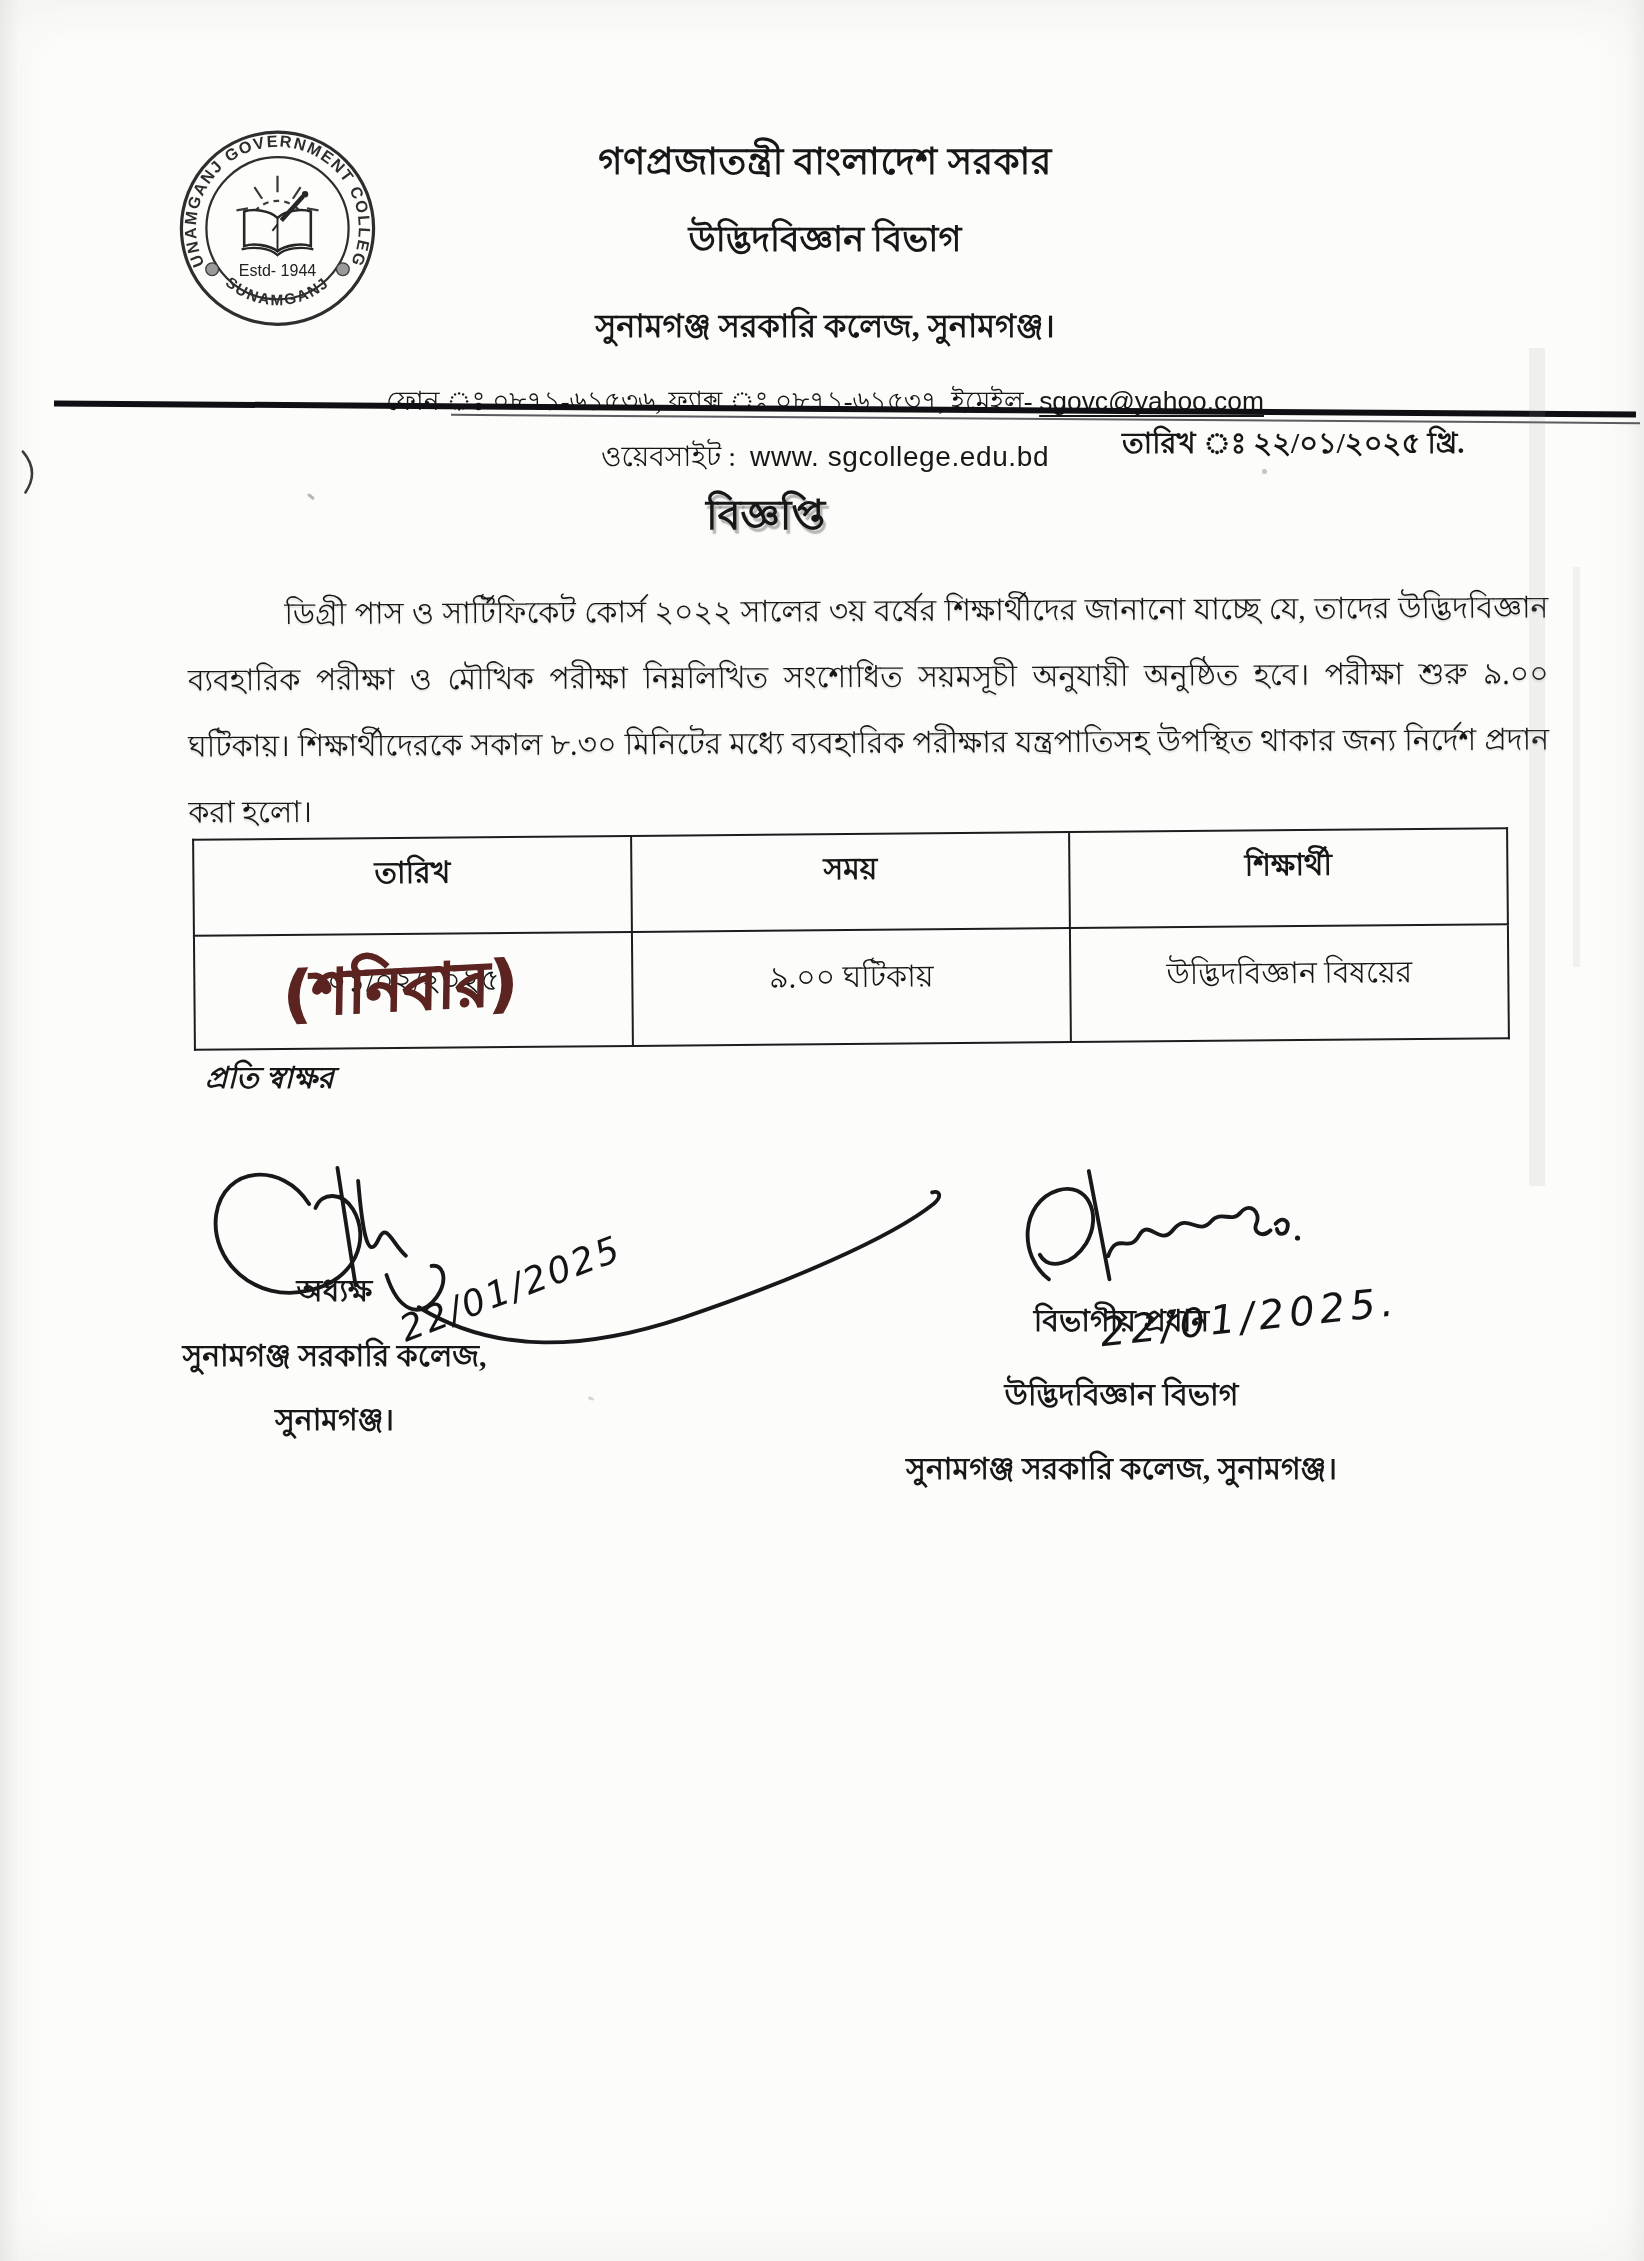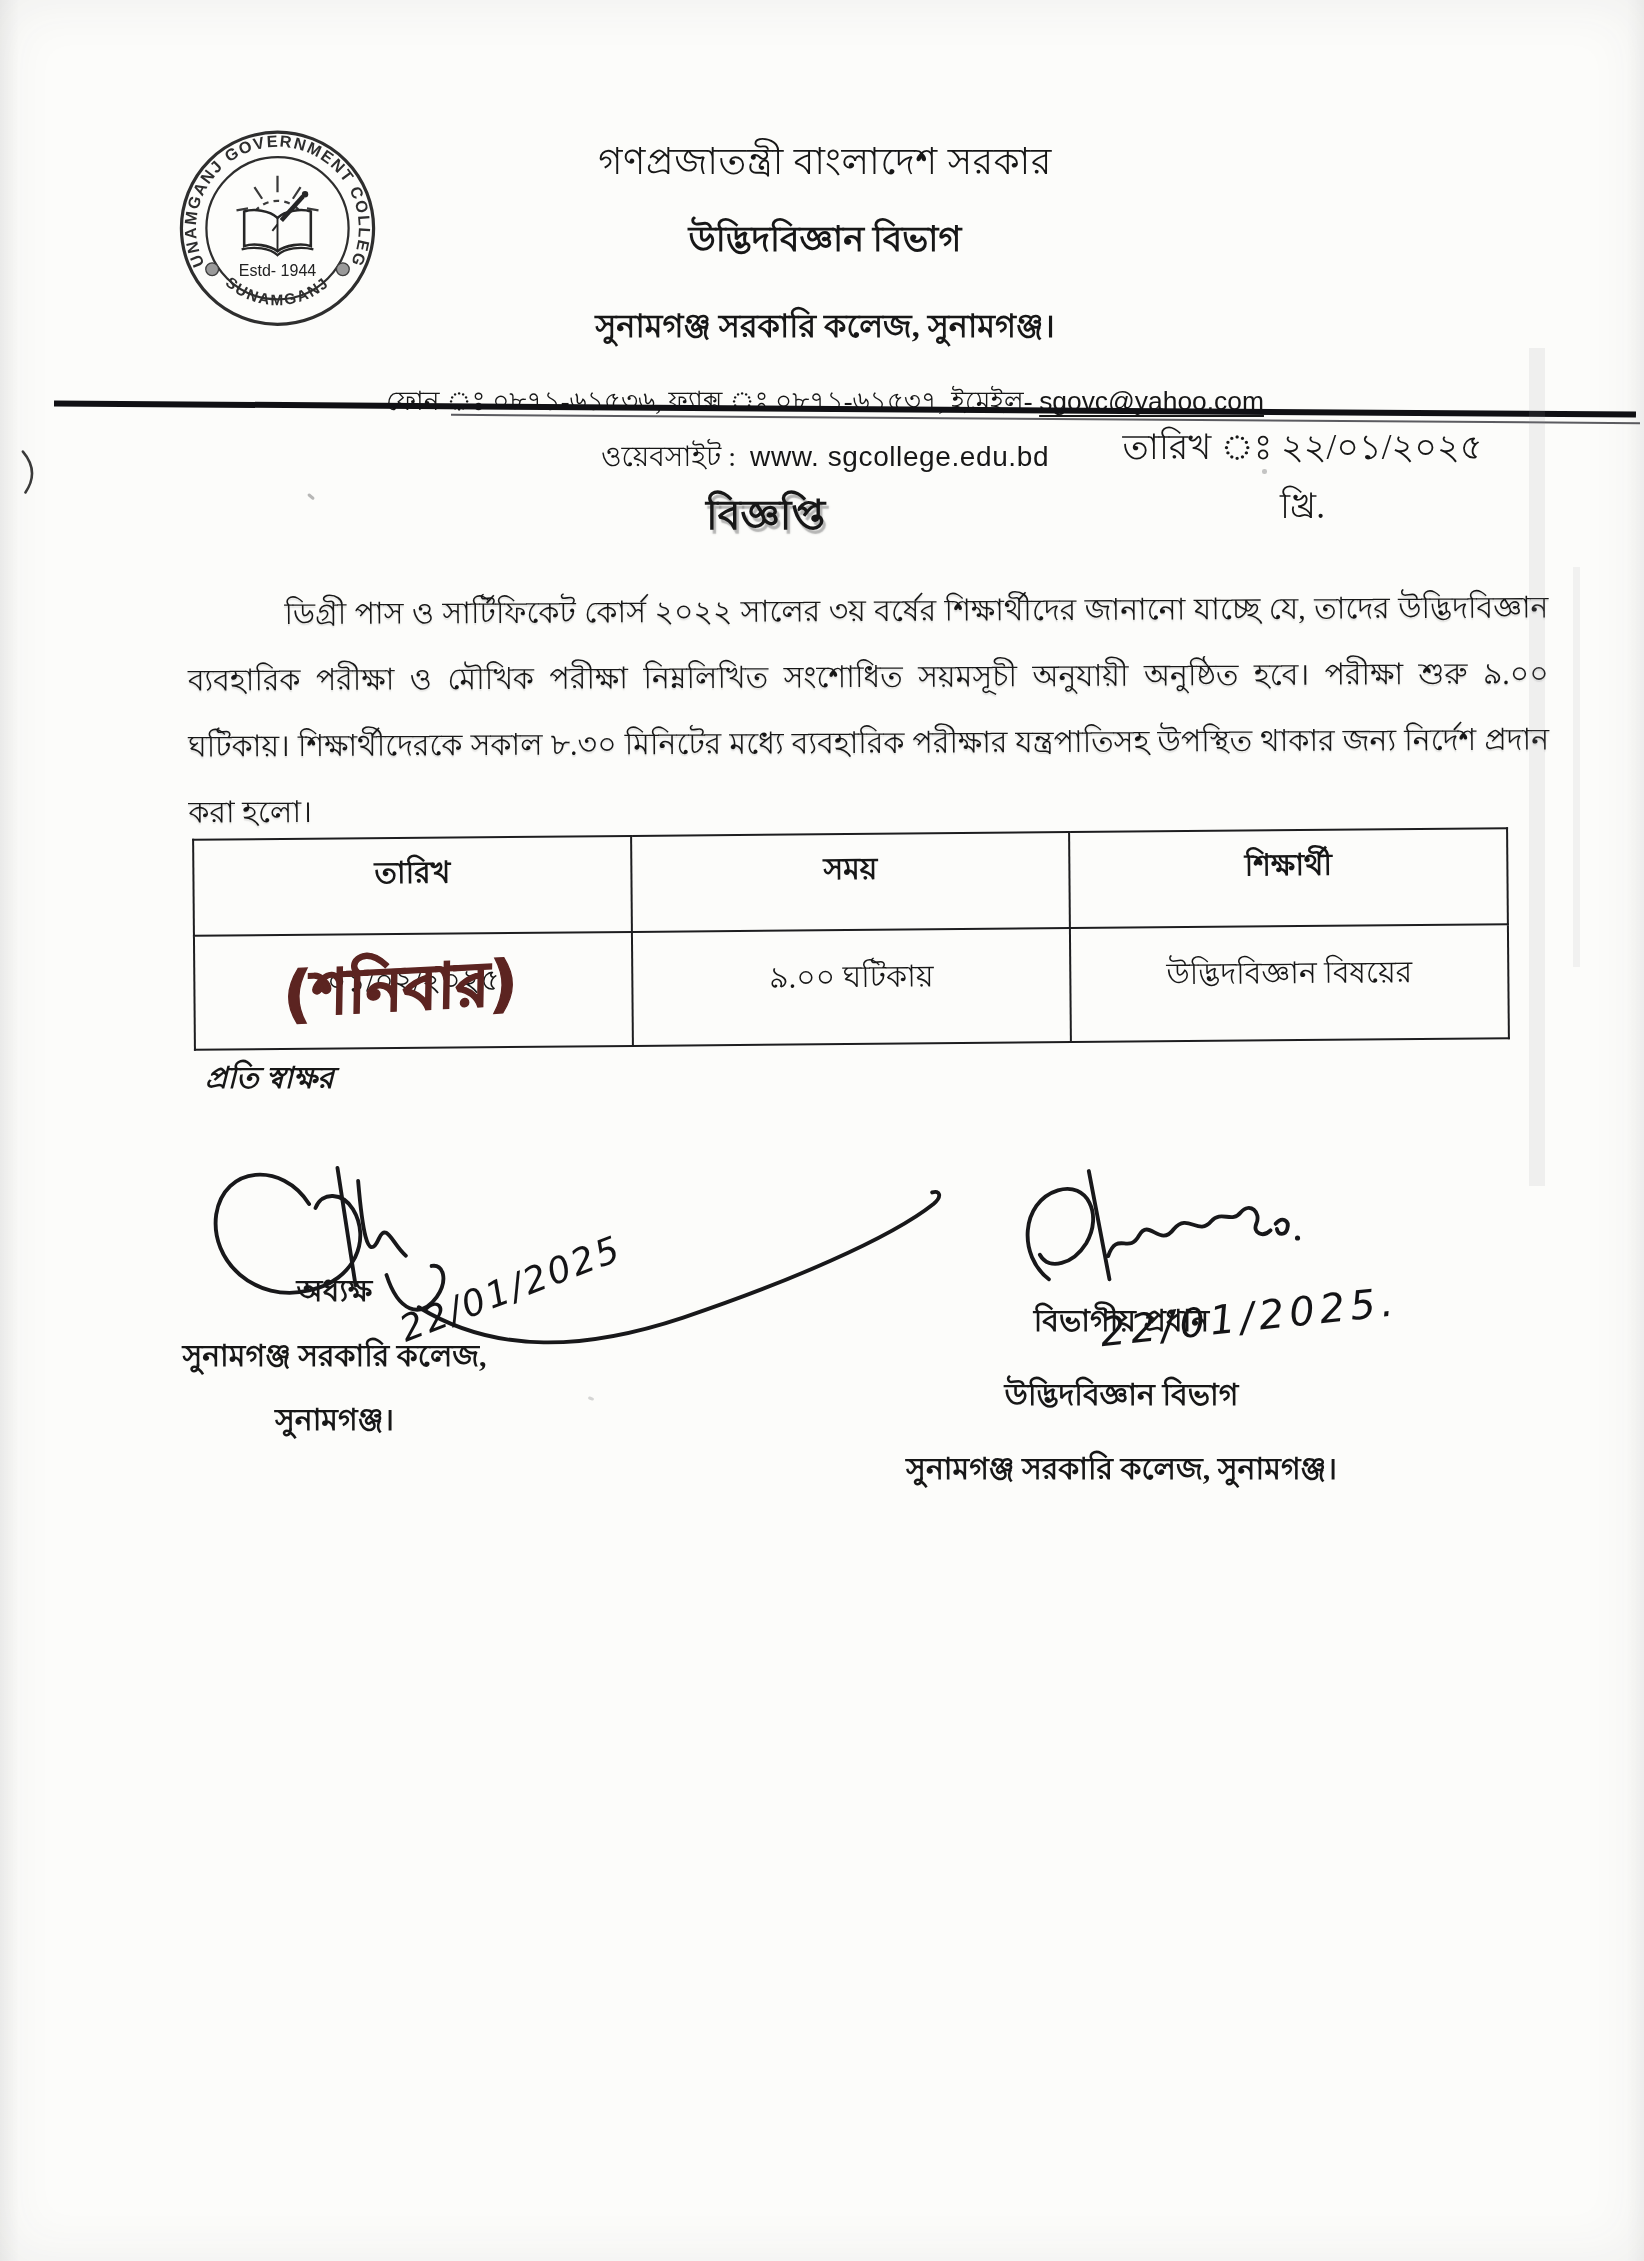--- a/index.html
+++ b/index.html
@@ -20,7 +20,7 @@
   .seal{position:absolute;left:175px;top:120px;width:205px;height:219px;}
   .ring-text{fill:#2e2e2e;font-family:"Liberation Sans","DejaVu Sans",sans-serif;font-weight:bold;}
   .lh-text{position:absolute;left:380px;top:132px;width:890px;text-align:center;}
-  .gov-line{font-size:37px;font-weight:400;margin-bottom:17px;letter-spacing:0.6px;}
+  .gov-line{font-size:37px;font-weight:700;margin-bottom:17px;letter-spacing:0.6px;}
   .dept-line{font-size:35px;font-weight:700;margin-bottom:30px;}
   .college-line{font-size:32px;font-weight:600;margin-bottom:26px;}
   .contact-line{font-size:26.4px;font-weight:500;margin-bottom:10.3px;white-space:nowrap;}

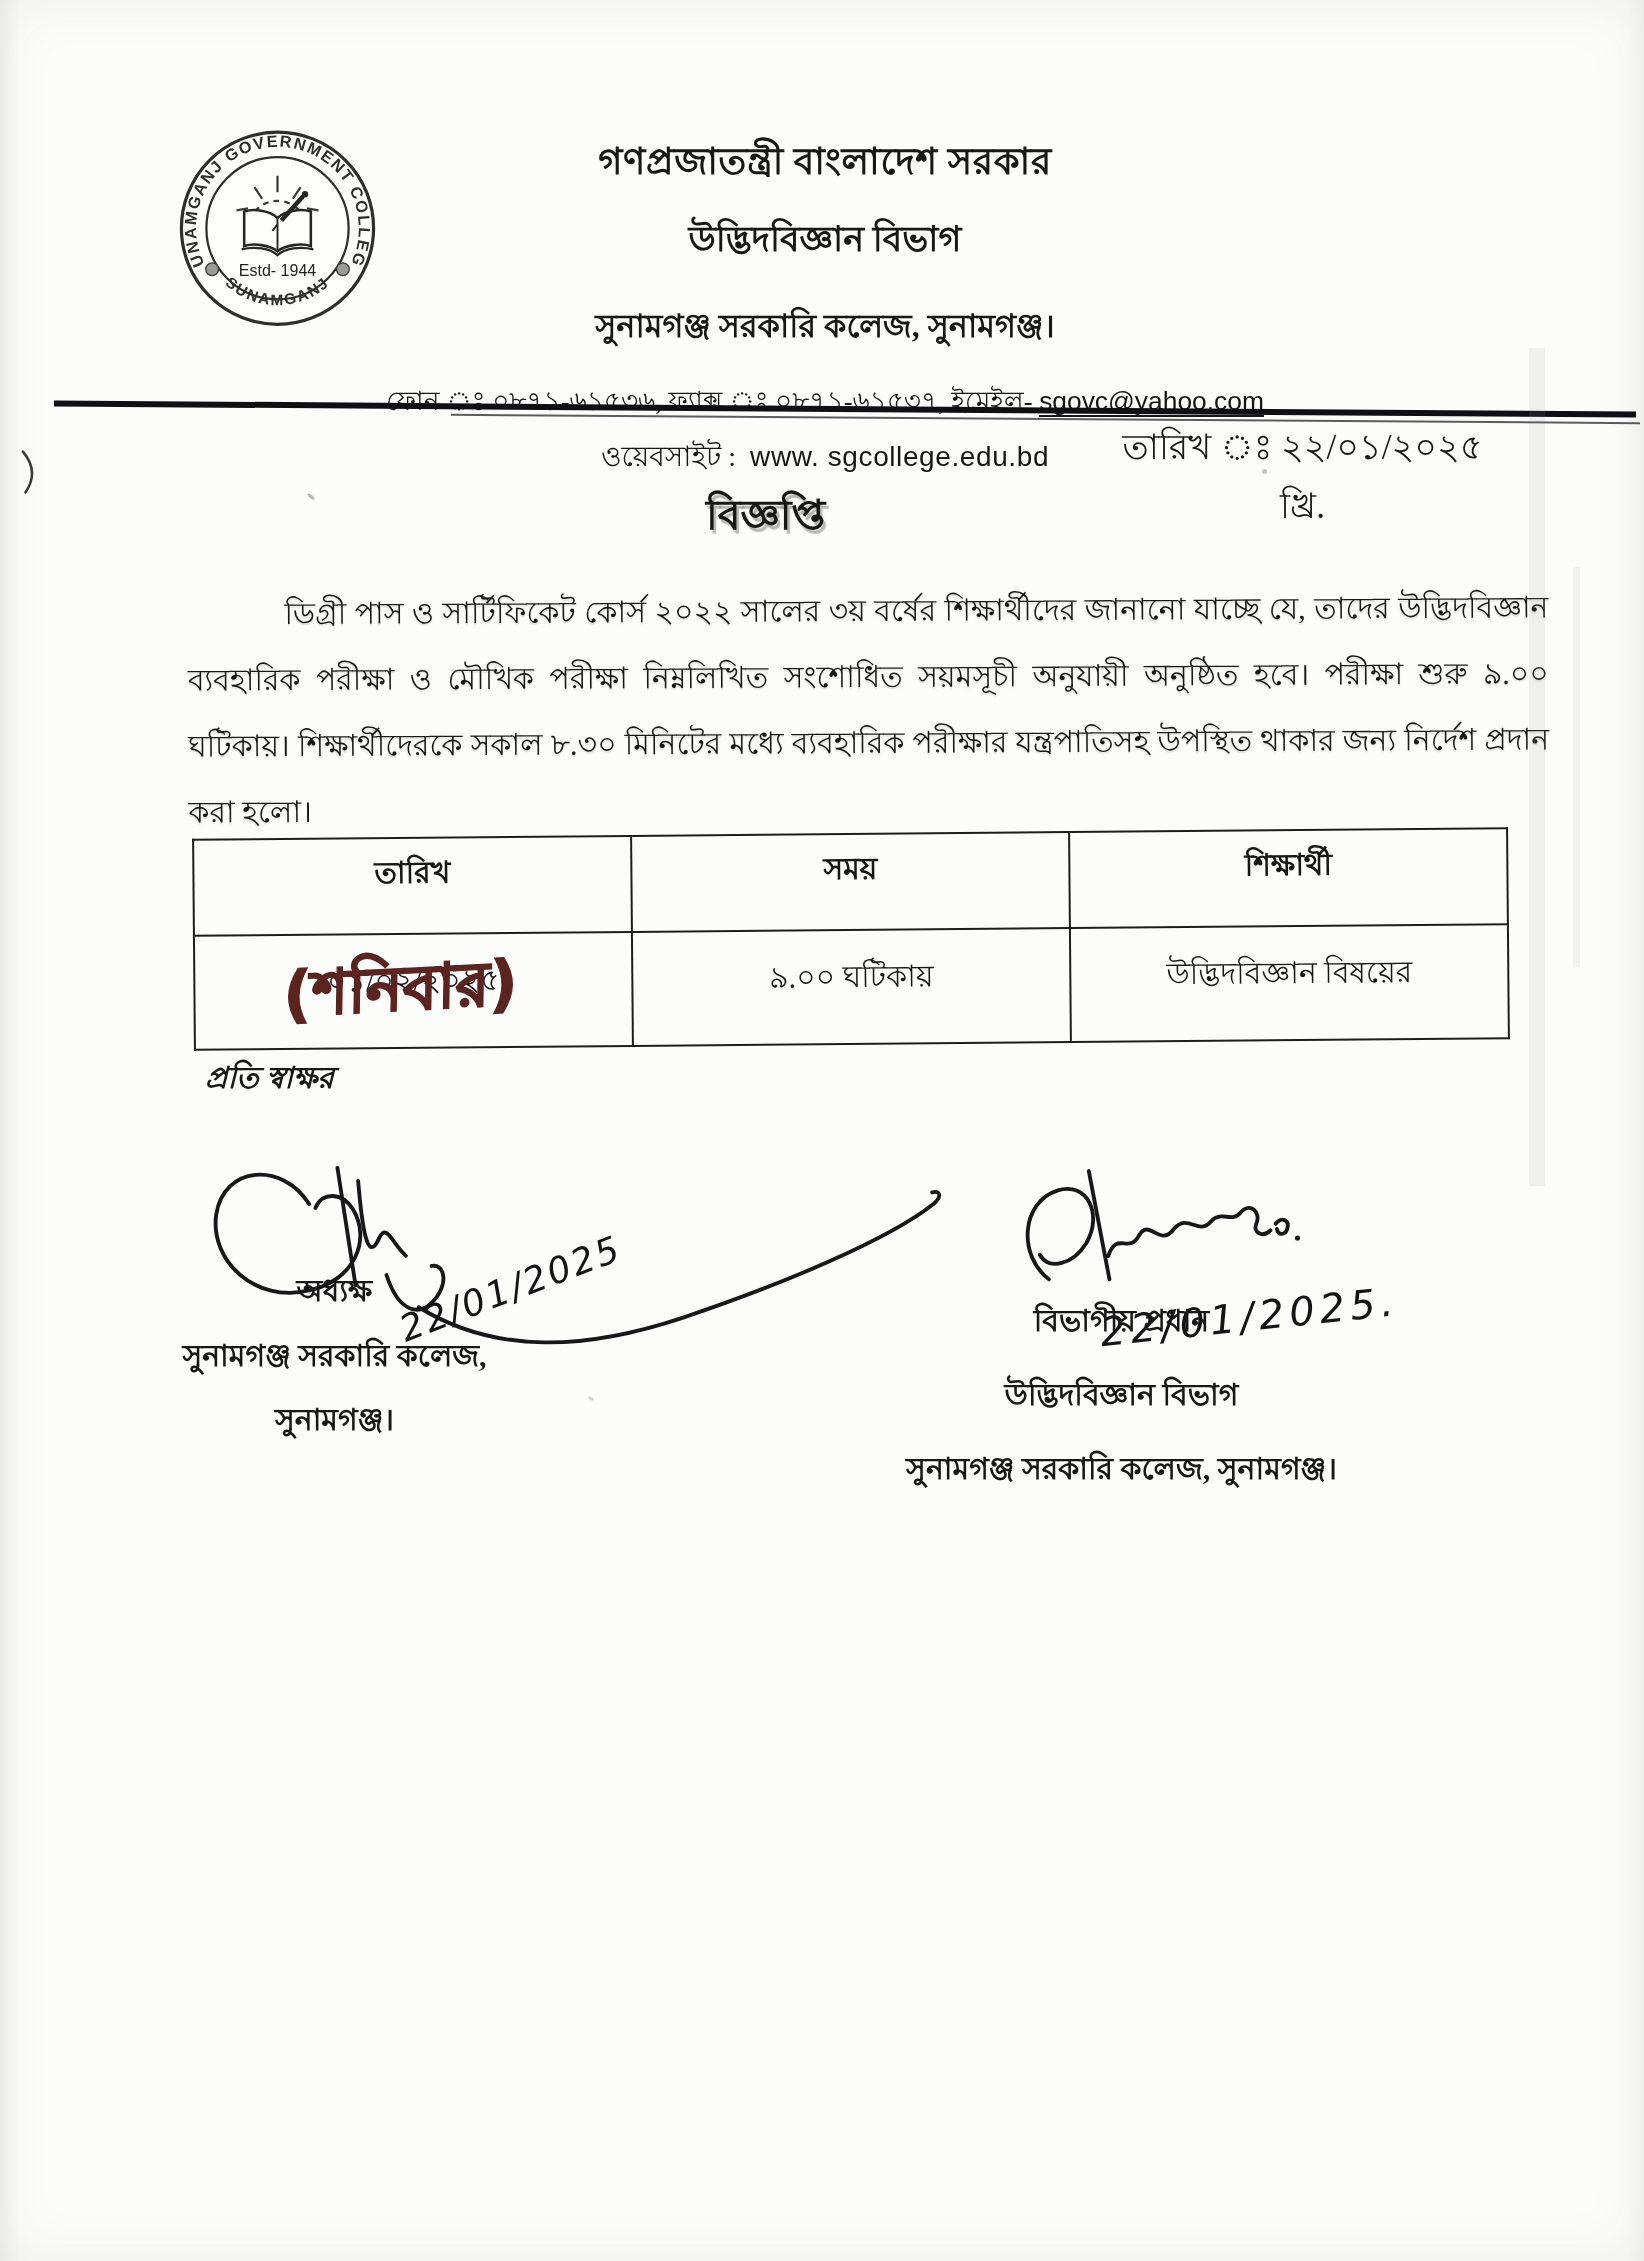--- a/index.html
+++ b/index.html
@@ -30,7 +30,7 @@
   .rule-thick{position:absolute;left:54px;top:406px;width:1582px;height:5.8px;background:#101014;transform:rotate(0.4deg);}
   .rule-echo{position:absolute;left:451px;top:418px;width:1189px;height:1.9px;background:#26262c;opacity:.75;transform:rotate(0.4deg);}
   
-  .date-line{position:absolute;left:1122px;top:420px;width:361px;text-align:center;font-size:35px;font-weight:400;}
+  .date-line{position:absolute;left:1122px;top:420px;width:361px;text-align:left;font-size:29px;font-weight:700;}
   .notice-title{
     position:absolute;left:706px;top:483px;width:271px;text-align:left;
     font-size:41px;font-weight:700;

